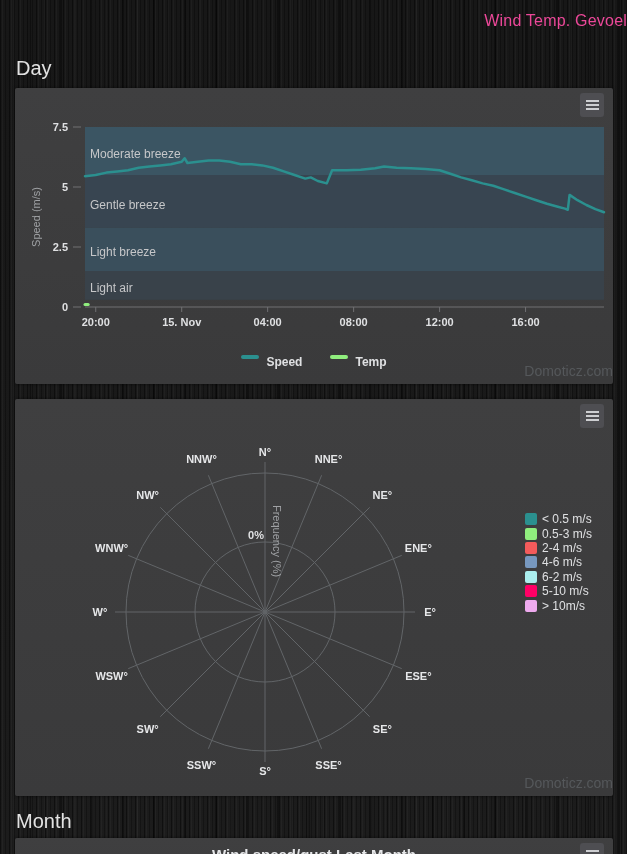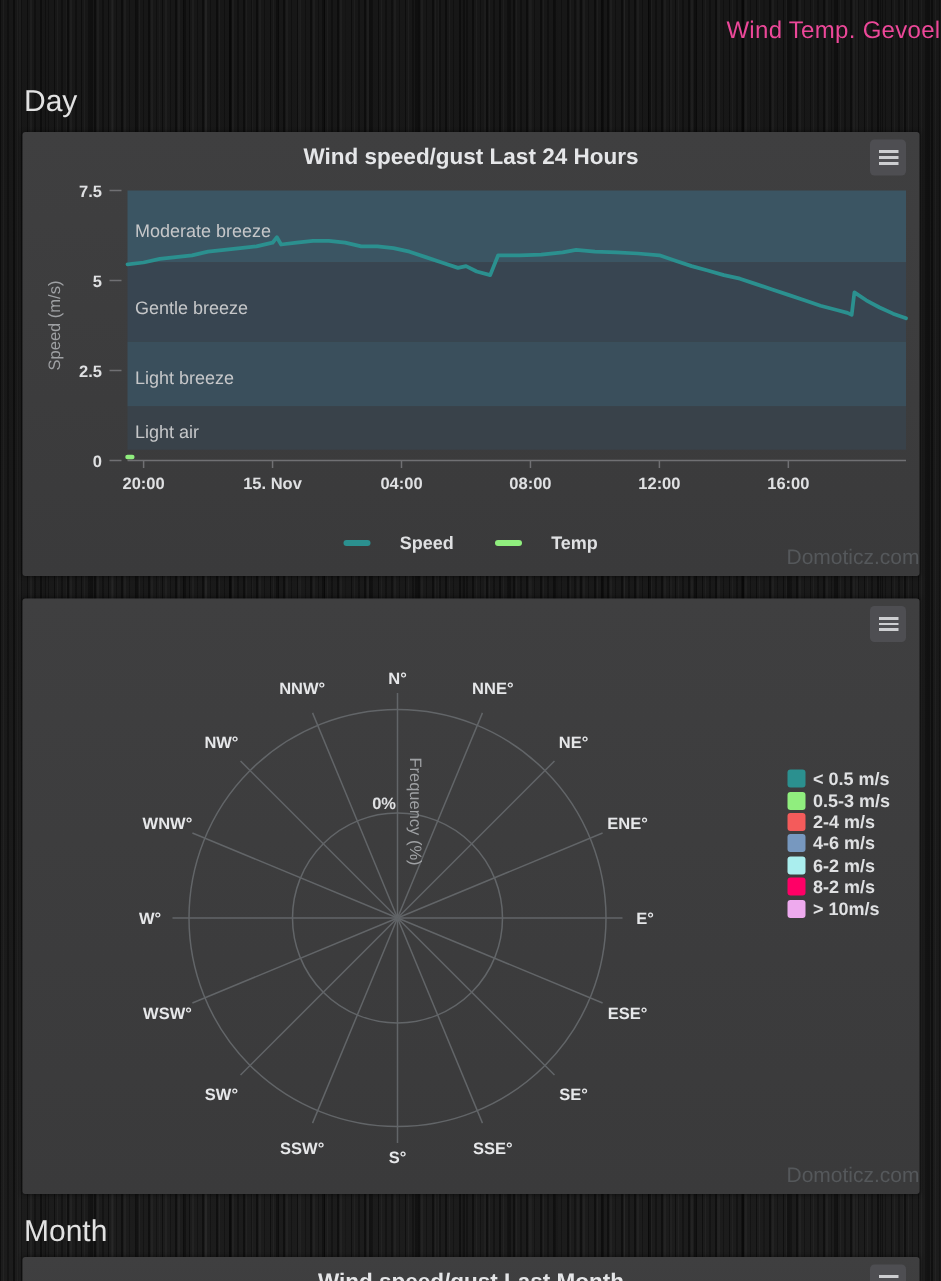--- a/index.html
+++ b/index.html
@@ -48,7 +48,6 @@
 <div class="section-label" id="sec-day">Day</div>
 
 <div class="panel" id="panel-speed">
-  <div class="chart-title">Wind speed/gust Last 24 Hours</div>
   <div class="menu-btn">
     <div class="bars"></div>
   </div>

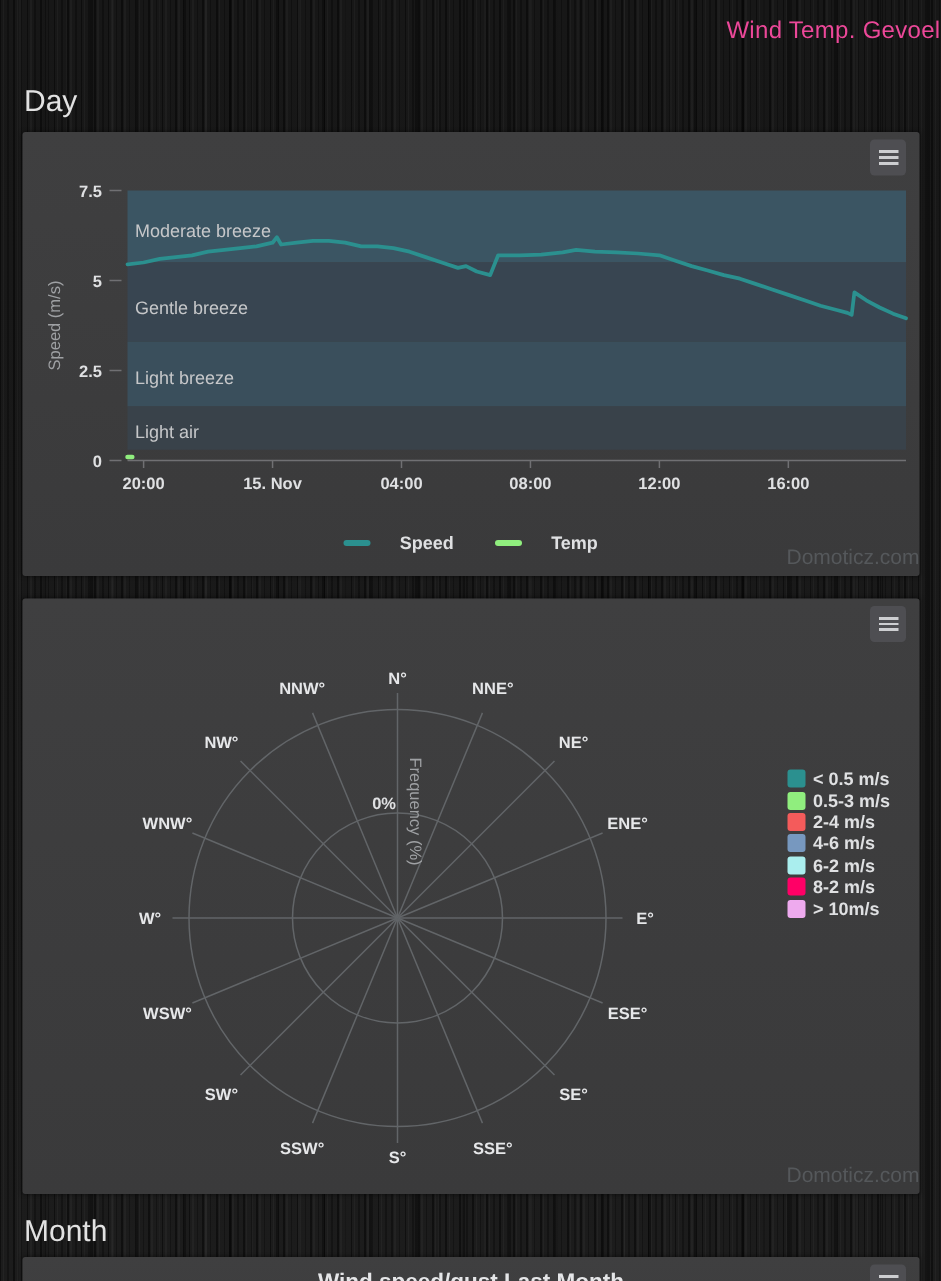--- a/index.html
+++ b/index.html
@@ -33,7 +33,7 @@
   svg{position:absolute;left:0;top:0;}
   .legend-row{position:absolute;bottom:15px;left:0;width:100%;display:flex;
     justify-content:center;gap:28px;align-items:center;}
-  .legend-row .item{display:flex;align-items:center;gap:19px;cursor:pointer;}
+  .legend-row .item{display:flex;gap:7px;cursor:pointer;}
   .legend-row .swatch{width:18px;height:4px;border-radius:2px;}
   .legend-row .lbl{color:#dfe0e2;font-size:12px;font-weight:bold;}
   .rose-legend{position:absolute;left:510px;top:114px;display:flex;flex-direction:column;gap:2px;}

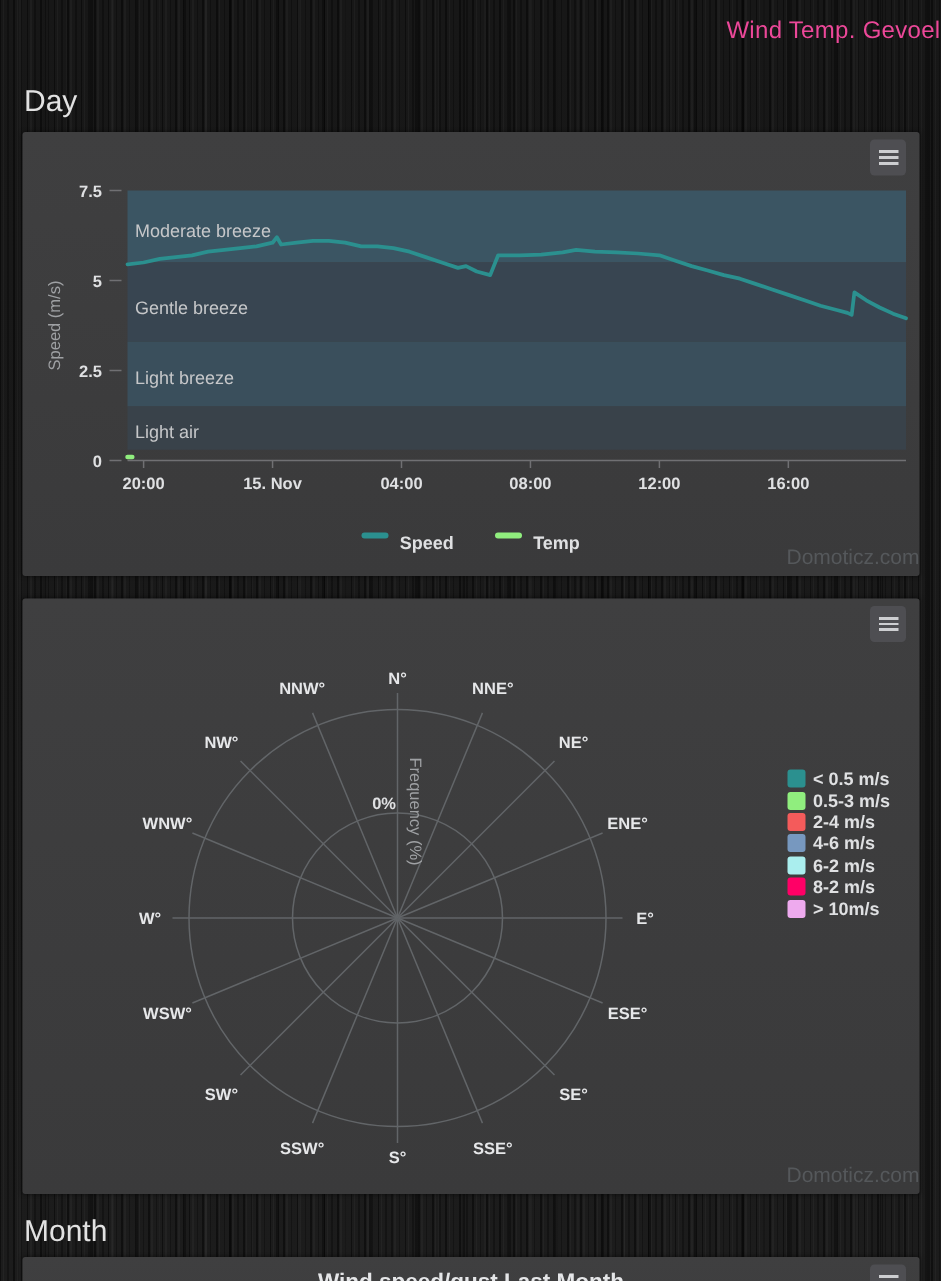--- a/index.html
+++ b/index.html
@@ -39,7 +39,7 @@
   .rose-legend{position:absolute;left:510px;top:114px;display:flex;flex-direction:column;gap:2px;}
   .rose-legend .item{display:flex;align-items:center;gap:5px;cursor:pointer;height:12.4px;}
   .rose-legend .sq{width:12px;height:12px;border-radius:2px;flex:0 0 12px;}
-  .rose-legend .lbl{color:#dfe0e2;font-size:12px;font-weight:bold;white-space:nowrap;}
+  .rose-legend .lbl{color:#dfe0e2;font-size:12px;font-weight:normal;white-space:nowrap;}
 </style>
 </head>
 <body>

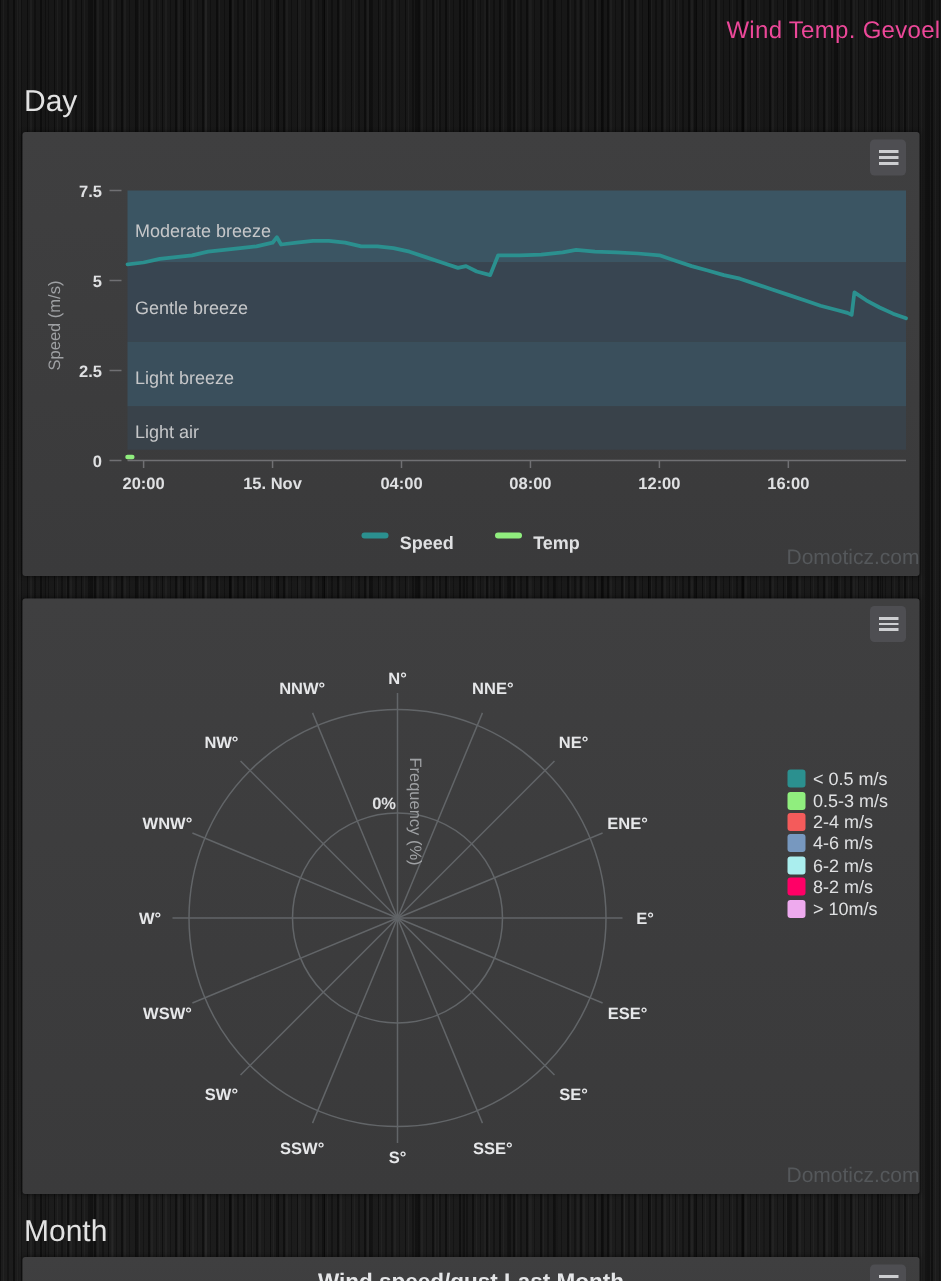--- a/index.html
+++ b/index.html
@@ -163,7 +163,7 @@
       </div>
       <div class="item">
         <span class="sq" style="background: rgb(255, 0, 102);"></span>
-        <span class="lbl">8-2 m/s</span>
+        <span class="lbl">5-10 m/s</span>
       </div>
       <div class="item">
         <span class="sq" style="background: rgb(238, 170, 238);"></span>

